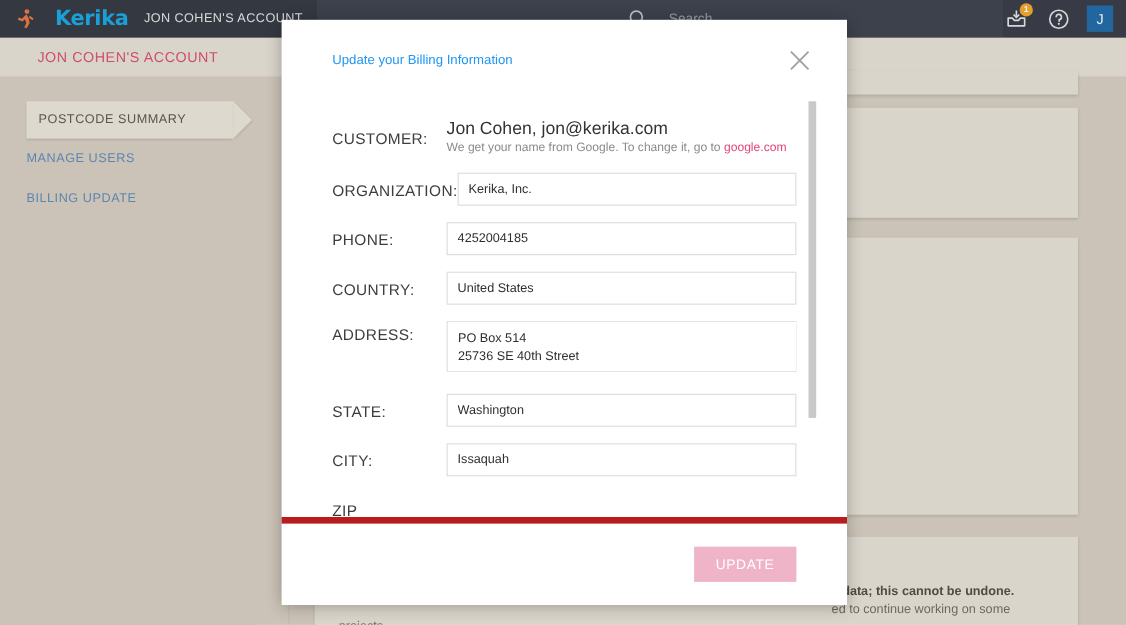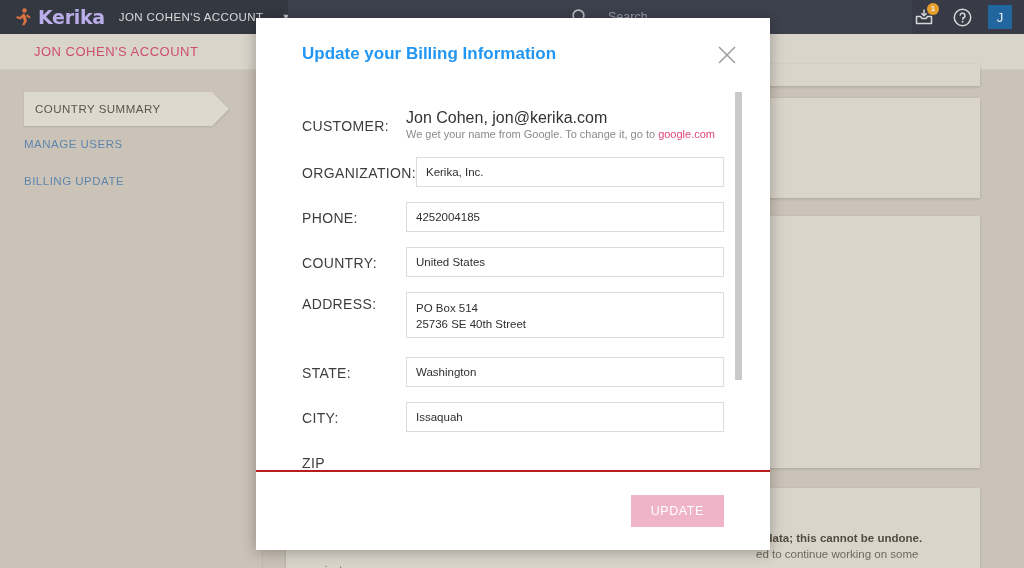--- a/index.html
+++ b/index.html
@@ -47,13 +47,14 @@
   }
   .logo-runner svg { display: block; }
   .brand-name {
-    color: #c4b5fd;
+    color: #0ea5e9;
     font-size: 19px;
     font-weight: bold;
     letter-spacing: -0.3px;
     font-family: "DejaVu Sans", sans-serif;
     margin-right: 14px;
     line-height: 1;
+    margin-left: 12px;
   }
   .account-switch {
     display: flex;

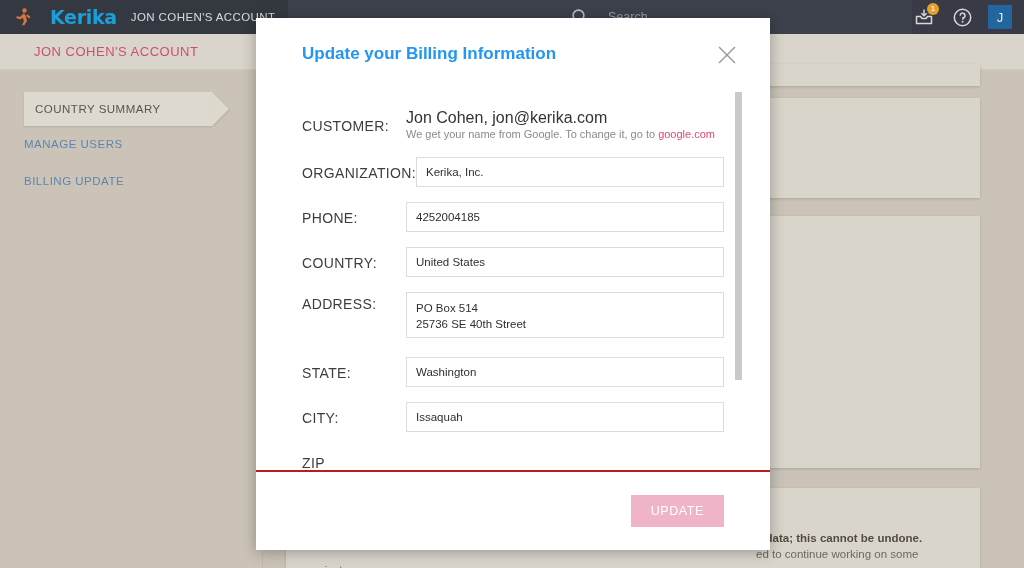--- a/index.html
+++ b/index.html
@@ -235,8 +235,8 @@
   }
   .modal-title {
     color: #2196f3;
-    font-size: 17px;
-    font-weight: bold;
+    font-size: 12px;
+    font-weight: normal;
   }
   .modal-close {
     position: absolute;

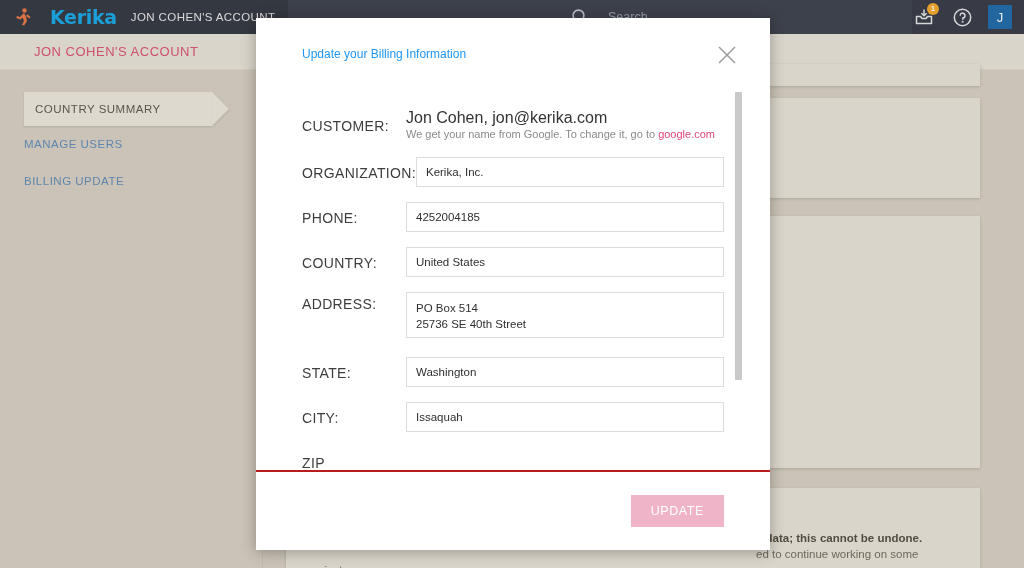--- a/index.html
+++ b/index.html
@@ -340,7 +340,7 @@
 
     <div class="leftnav">
       <div class="nav-item nav-active" style="top:22px;">
-        <span>COUNTRY SUMMARY</span>
+        <span>POSTCODE SUMMARY</span>
       </div>
       <div class="nav-item" style="top:68px;">
         <span>MANAGE USERS</span>

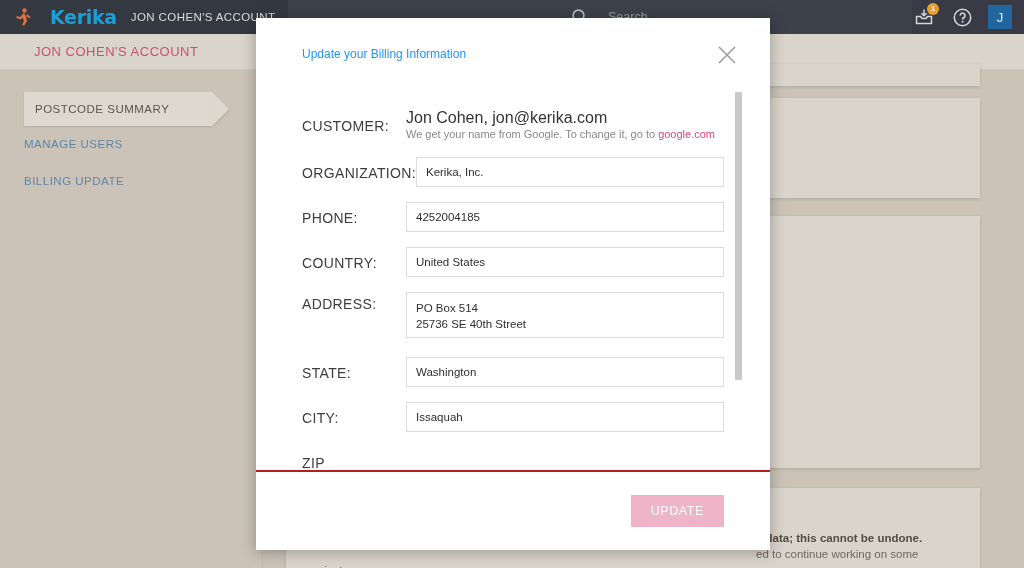--- a/index.html
+++ b/index.html
@@ -310,7 +310,7 @@
 
   .modal-foot {
     flex: 0 0 80px;
-    border-top: 2px solid #b91c1c;
+    border-top: 6px solid #b91c1c;
     display: flex;
     align-items: center;
     justify-content: flex-end;

